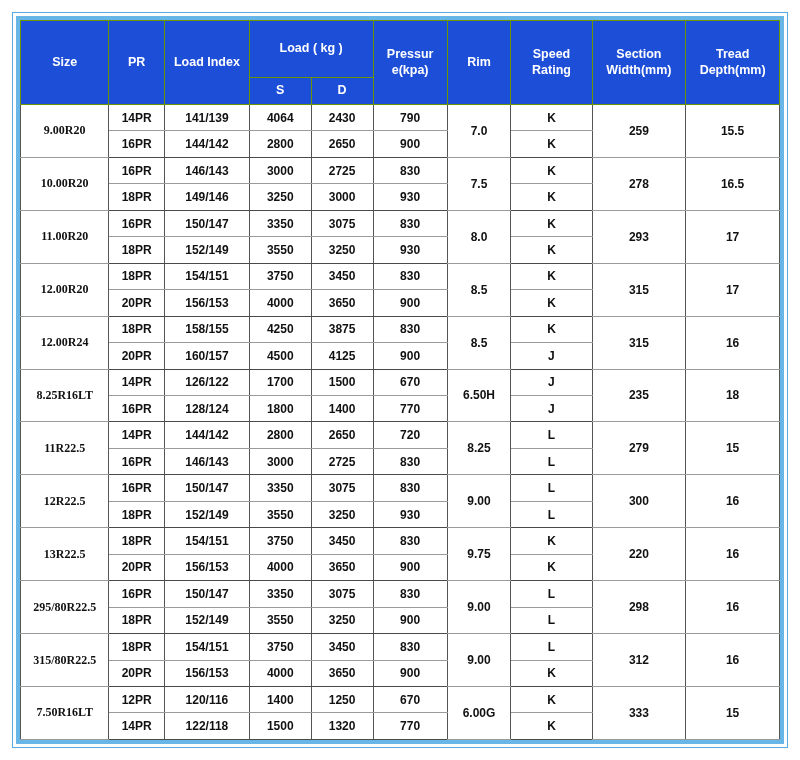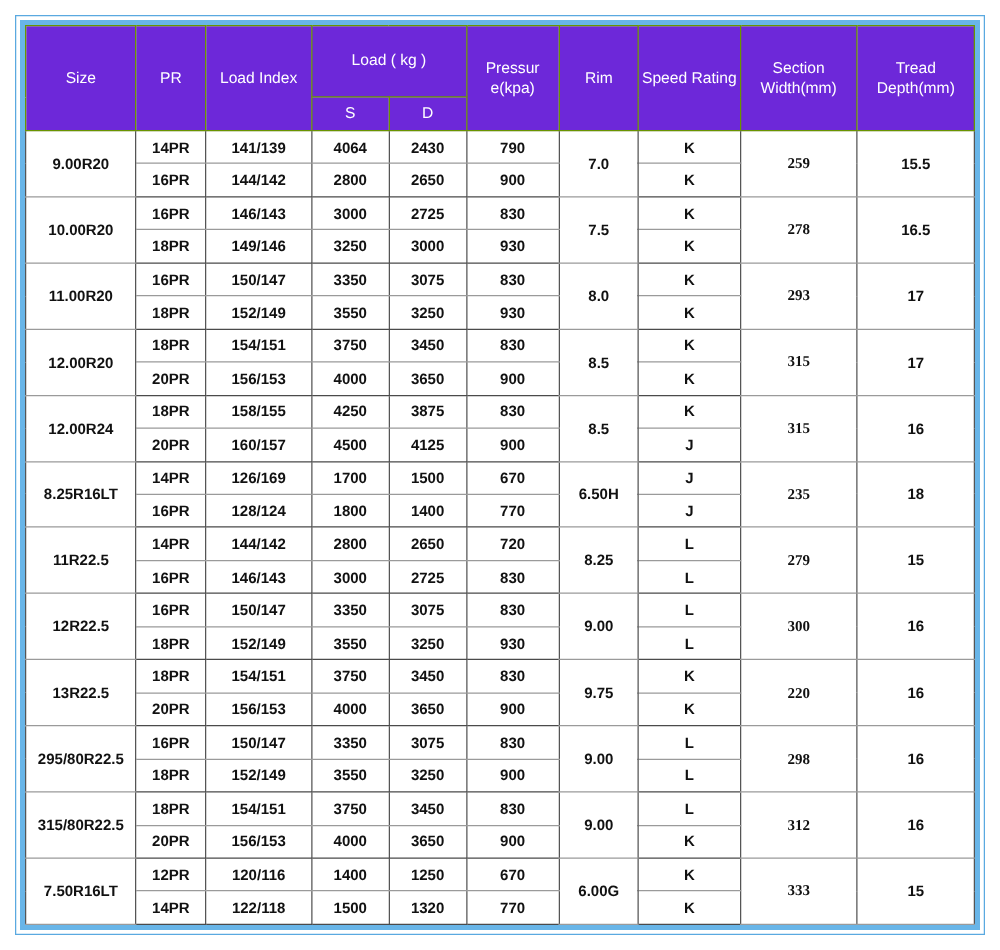--- a/index.html
+++ b/index.html
@@ -44,9 +44,9 @@
 
   
   table.spec thead th {
-    background: #6d28d9;
+    background: #1d4ed8;
     color: #ffffff;
-    font-weight: normal;
+    font-weight: bold;
     font-size: 12.5px;
     text-align: center;
     vertical-align: middle;

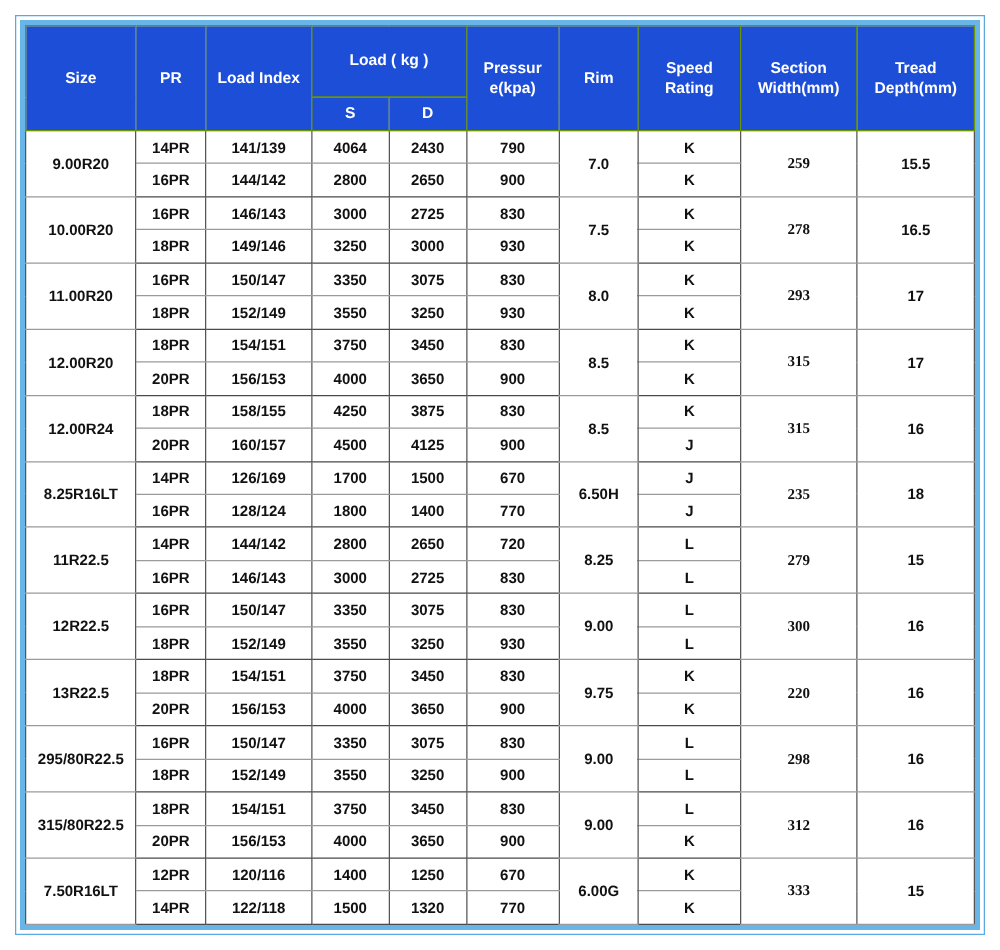--- a/index.html
+++ b/index.html
@@ -77,7 +77,7 @@
   tbody tr.grp-top > td { border-top: 1px solid #4a4a4a; }
   tbody tr.grp-bot > td { border-bottom: 1px solid #4a4a4a; }
 
-  td.c-size  { font-size: 12.5px; }
+  td.c-size  { font-size: 12.5px; font-family: Liberation Serif, serif; }
   td.c-rim   { font-size: 12.5px; }
   td.c-sw    { font-size: 12.5px; font-family: Liberation Serif, serif; }
   td.c-td    { font-size: 12.5px; }

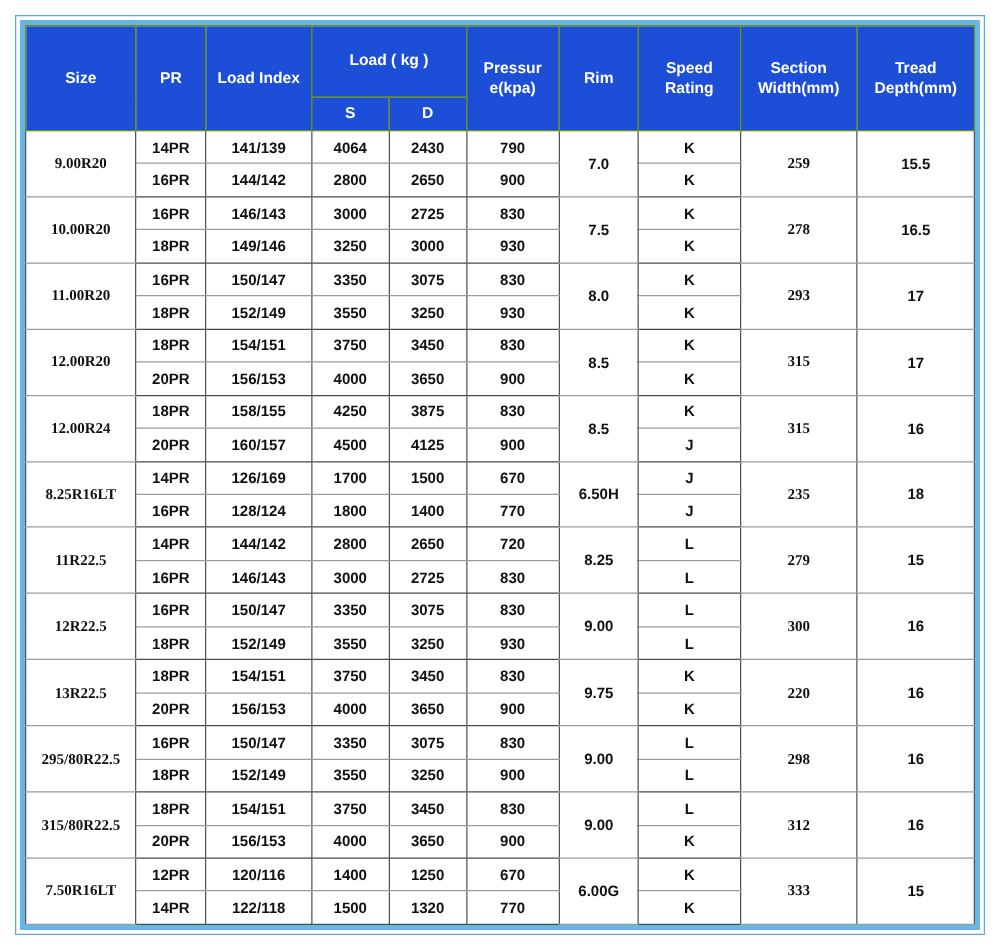--- a/index.html
+++ b/index.html
@@ -79,7 +79,7 @@
 
   td.c-size  { font-size: 12.5px; font-family: Liberation Serif, serif; }
   td.c-rim   { font-size: 12.5px; }
-  td.c-sw    { font-size: 12.5px; font-family: Liberation Serif, serif; }
+  td.c-sw    { font-size: 12.5px; }
   td.c-td    { font-size: 12.5px; }
 </style>
 </head>

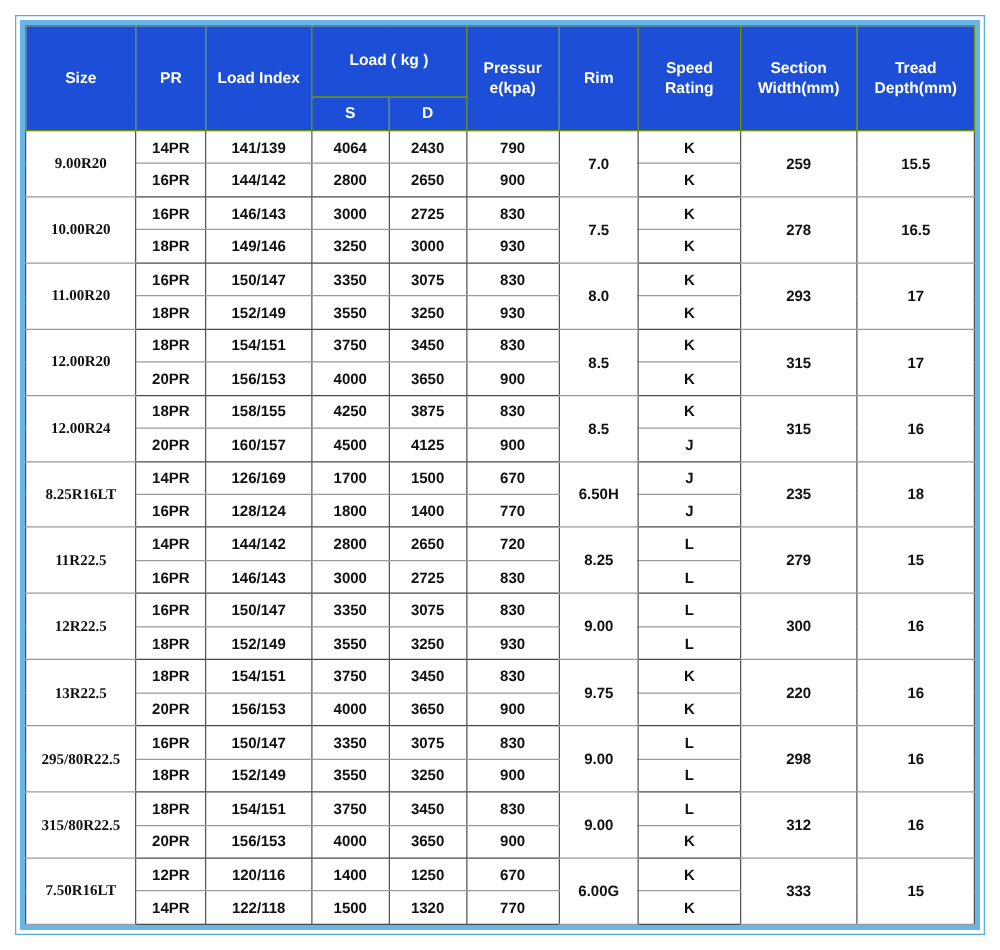--- a/index.html
+++ b/index.html
@@ -224,7 +224,7 @@
           <tr class="grp-top">
             <td class="c-size" rowspan="2">8.25R16LT</td>
             <td class="c-pr">14PR</td>
-            <td class="c-li">126/169</td>
+            <td class="c-li">126/122</td>
             <td class="c-ls">1700</td>
             <td class="c-ld">1500</td>
             <td class="c-p">670</td>

